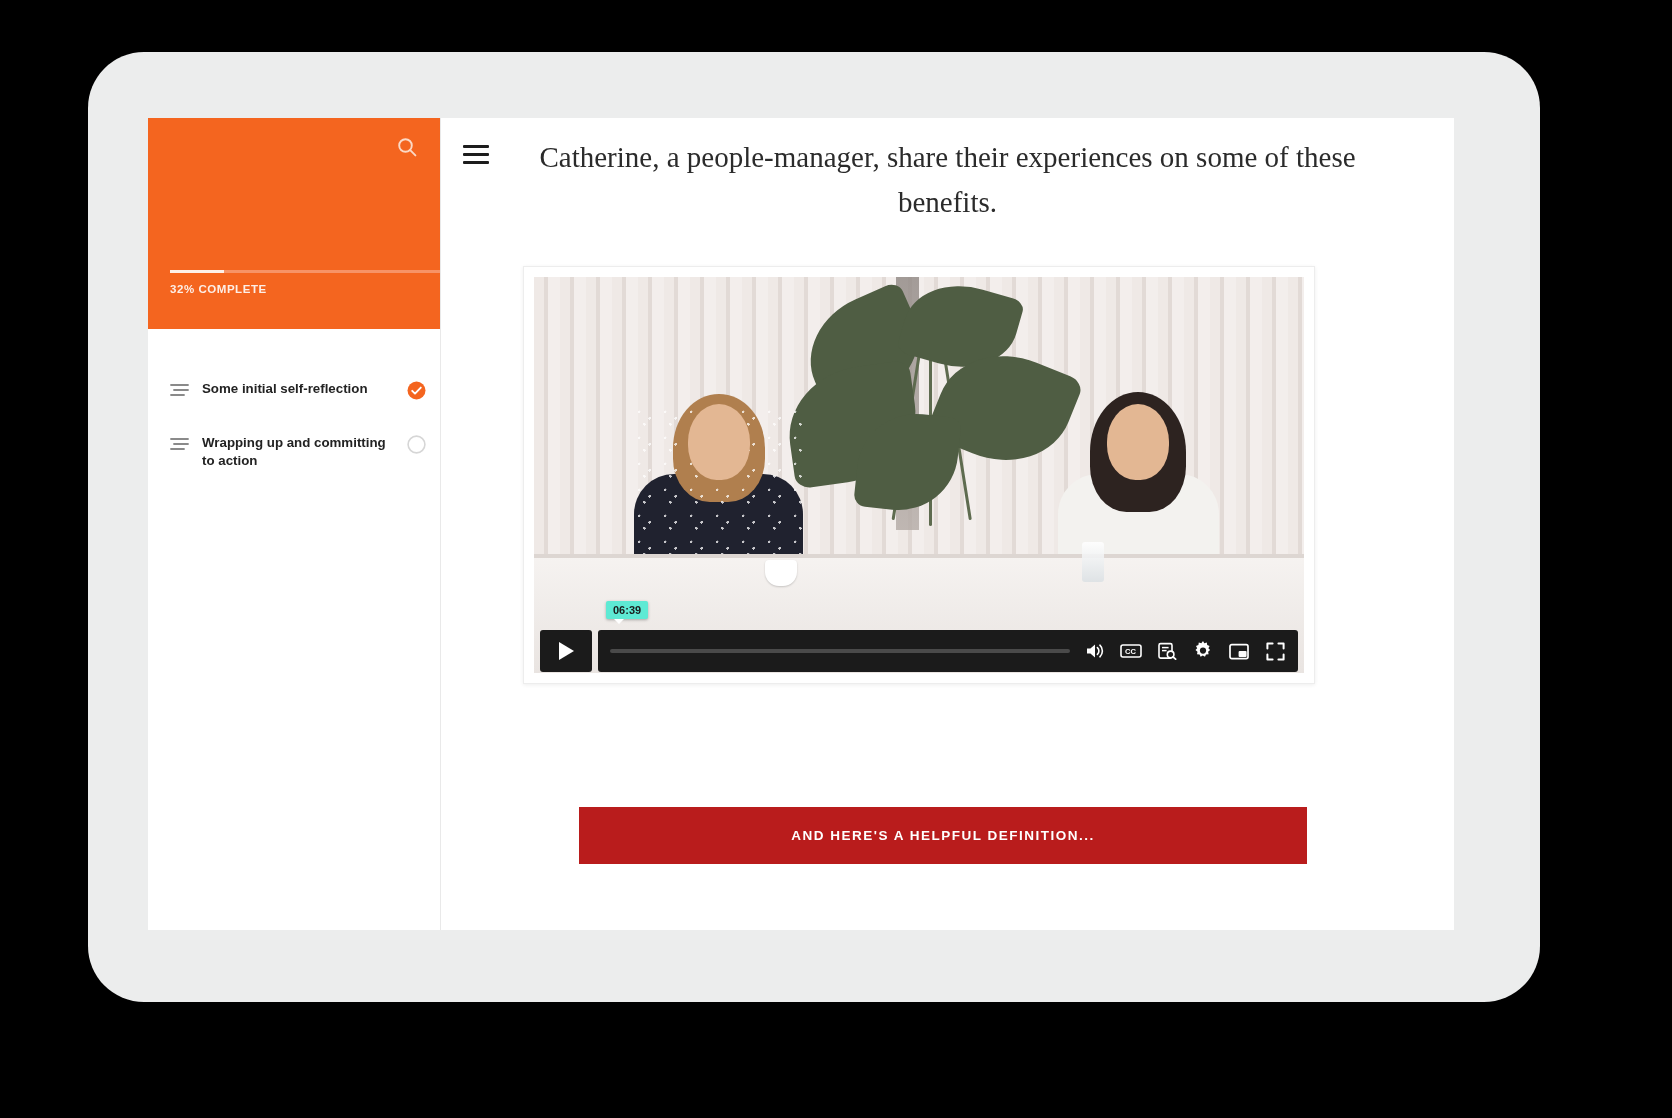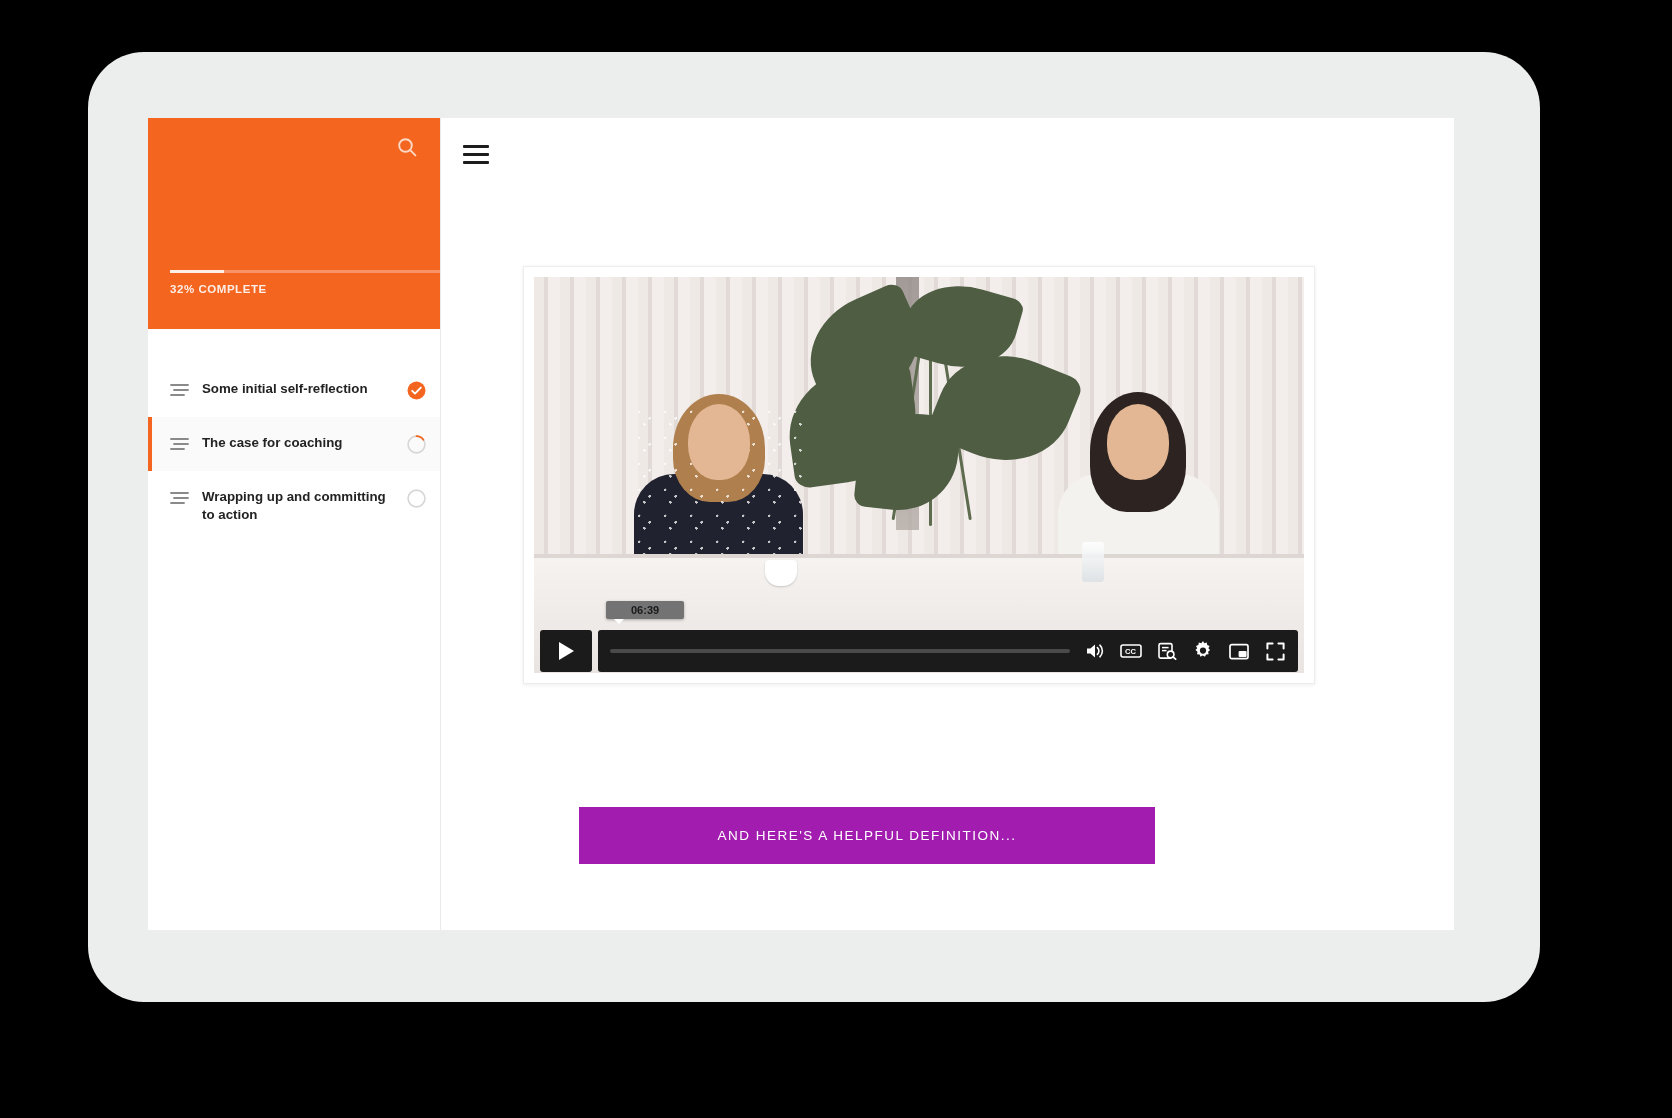--- a/index.html
+++ b/index.html
@@ -236,6 +236,7 @@
           <span></span>
         </div>
 
+        <p class="lead">Catherine, a people-manager, share their experiences on some of these benefits.</p>
 
         <div class="video-card">
           <div class="video">

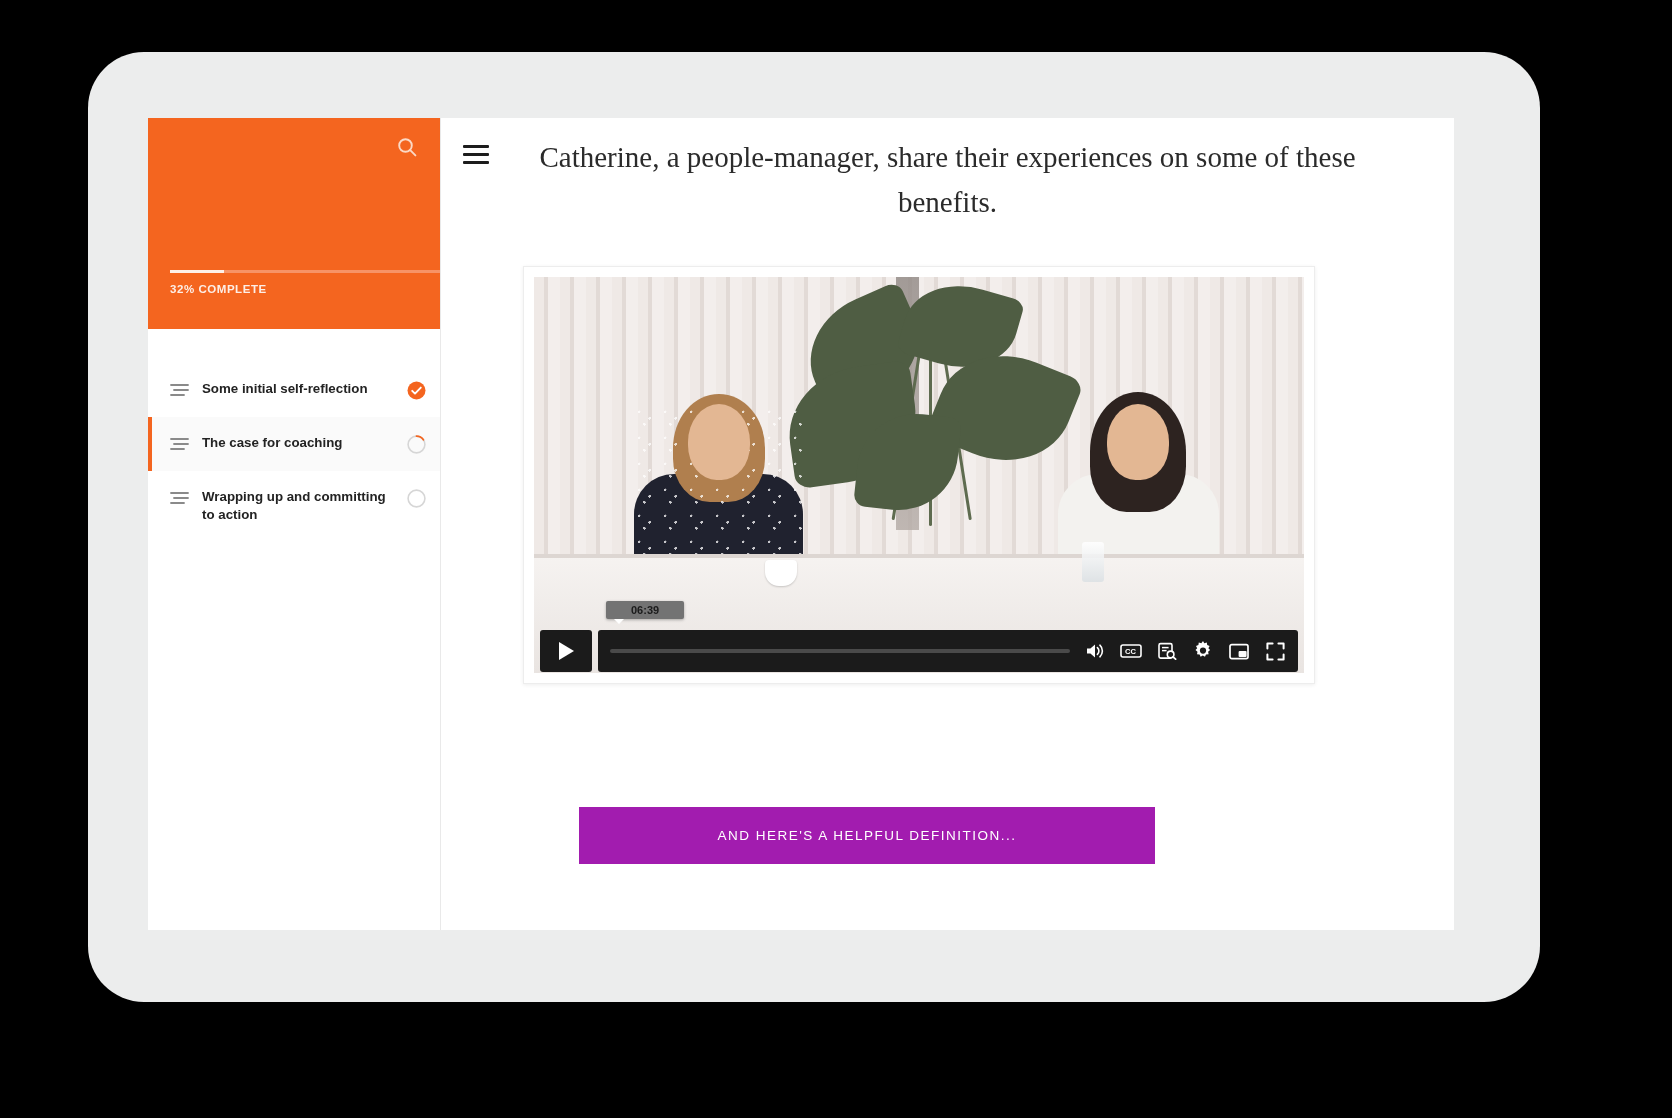--- a/index.html
+++ b/index.html
@@ -194,22 +194,6 @@
                 </svg>
               </span>
             </div>
-            <div class="lesson active">
-              <span class="lines-icon">
-                <svg width="20" height="14" viewBox="0 0 20 14">
-                  <line x1="1" y1="2" x2="18" y2="2" stroke="#8a8a8a" stroke-width="1.8" stroke-linecap="round"></line>
-                  <line x1="4" y1="7" x2="18" y2="7" stroke="#8a8a8a" stroke-width="1.8" stroke-linecap="round"></line>
-                  <line x1="1" y1="12" x2="14" y2="12" stroke="#8a8a8a" stroke-width="1.8" stroke-linecap="round"></line>
-                </svg>
-              </span>
-              <span class="lesson-label">The case for coaching</span>
-              <span class="status">
-                <svg width="19" height="19" viewBox="0 0 19 19">
-                  <circle cx="9.5" cy="9.5" r="8.4" fill="none" stroke="#d6d6d6" stroke-width="1.6"></circle>
-                  <path d="M9.5 1.1a8.4 8.4 0 016.9 3.6" fill="none" stroke="#f4651f" stroke-width="1.8" stroke-linecap="round"></path>
-                </svg>
-              </span>
-            </div>
             <div class="lesson">
               <span class="lines-icon">
                 <svg width="20" height="14" viewBox="0 0 20 14">

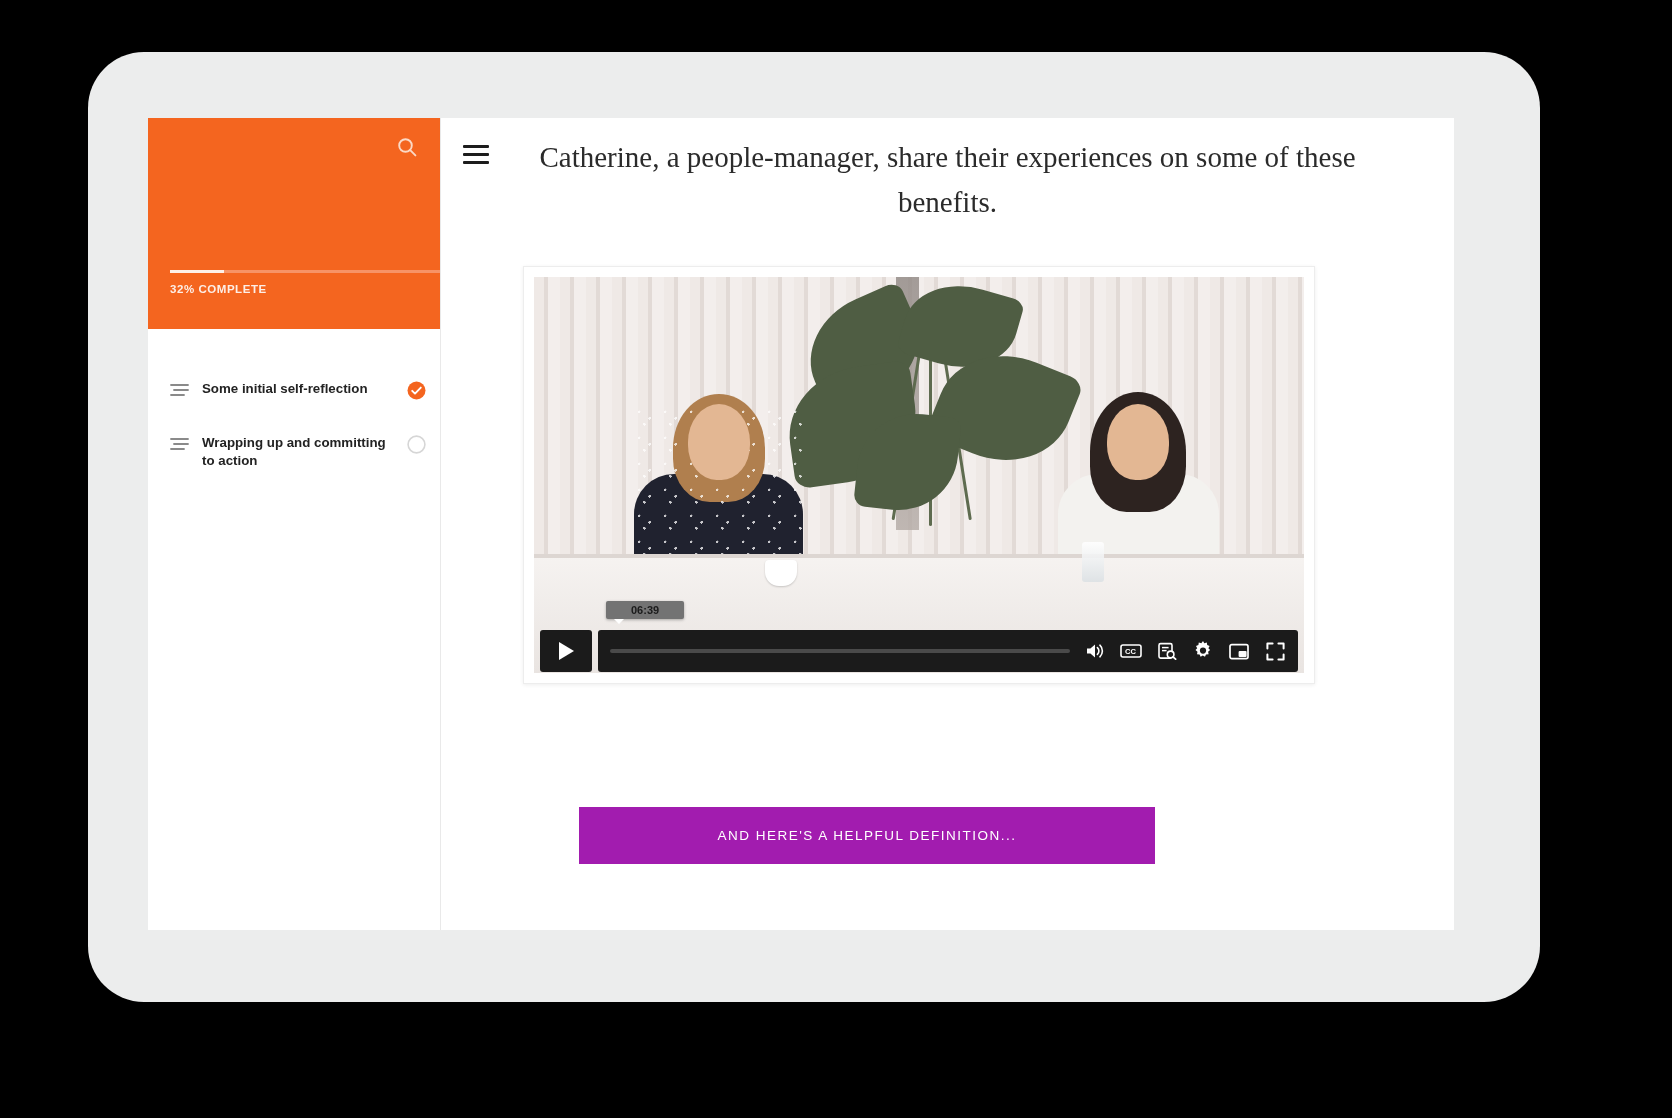--- a/index.html
+++ b/index.html
@@ -133,8 +133,8 @@
   .scrub{flex:1;height:4px;background:#4a4a4a;border-radius:2px;position:relative;cursor:pointer;}
   .scrub-prog{position:absolute;left:0;top:0;bottom:0;width:0%;background:#f4651f;border-radius:2px;}
   .time-tip{
-    position:absolute;left:-4px;bottom:34px;background:#737373;color:#1b1b1b;
-    font-size:11px;font-weight:700;padding:3px 25px;border-radius:2px;
+    position:absolute;left:-4px;bottom:34px;background:#5eead4;color:#1b1b1b;
+    font-size:11px;font-weight:700;padding:3px 7px;border-radius:2px;
     box-shadow:0 1px 3px rgba(0,0,0,.3);white-space:nowrap;
   }
   .time-tip:after{content:"";position:absolute;left:8px;top:100%;

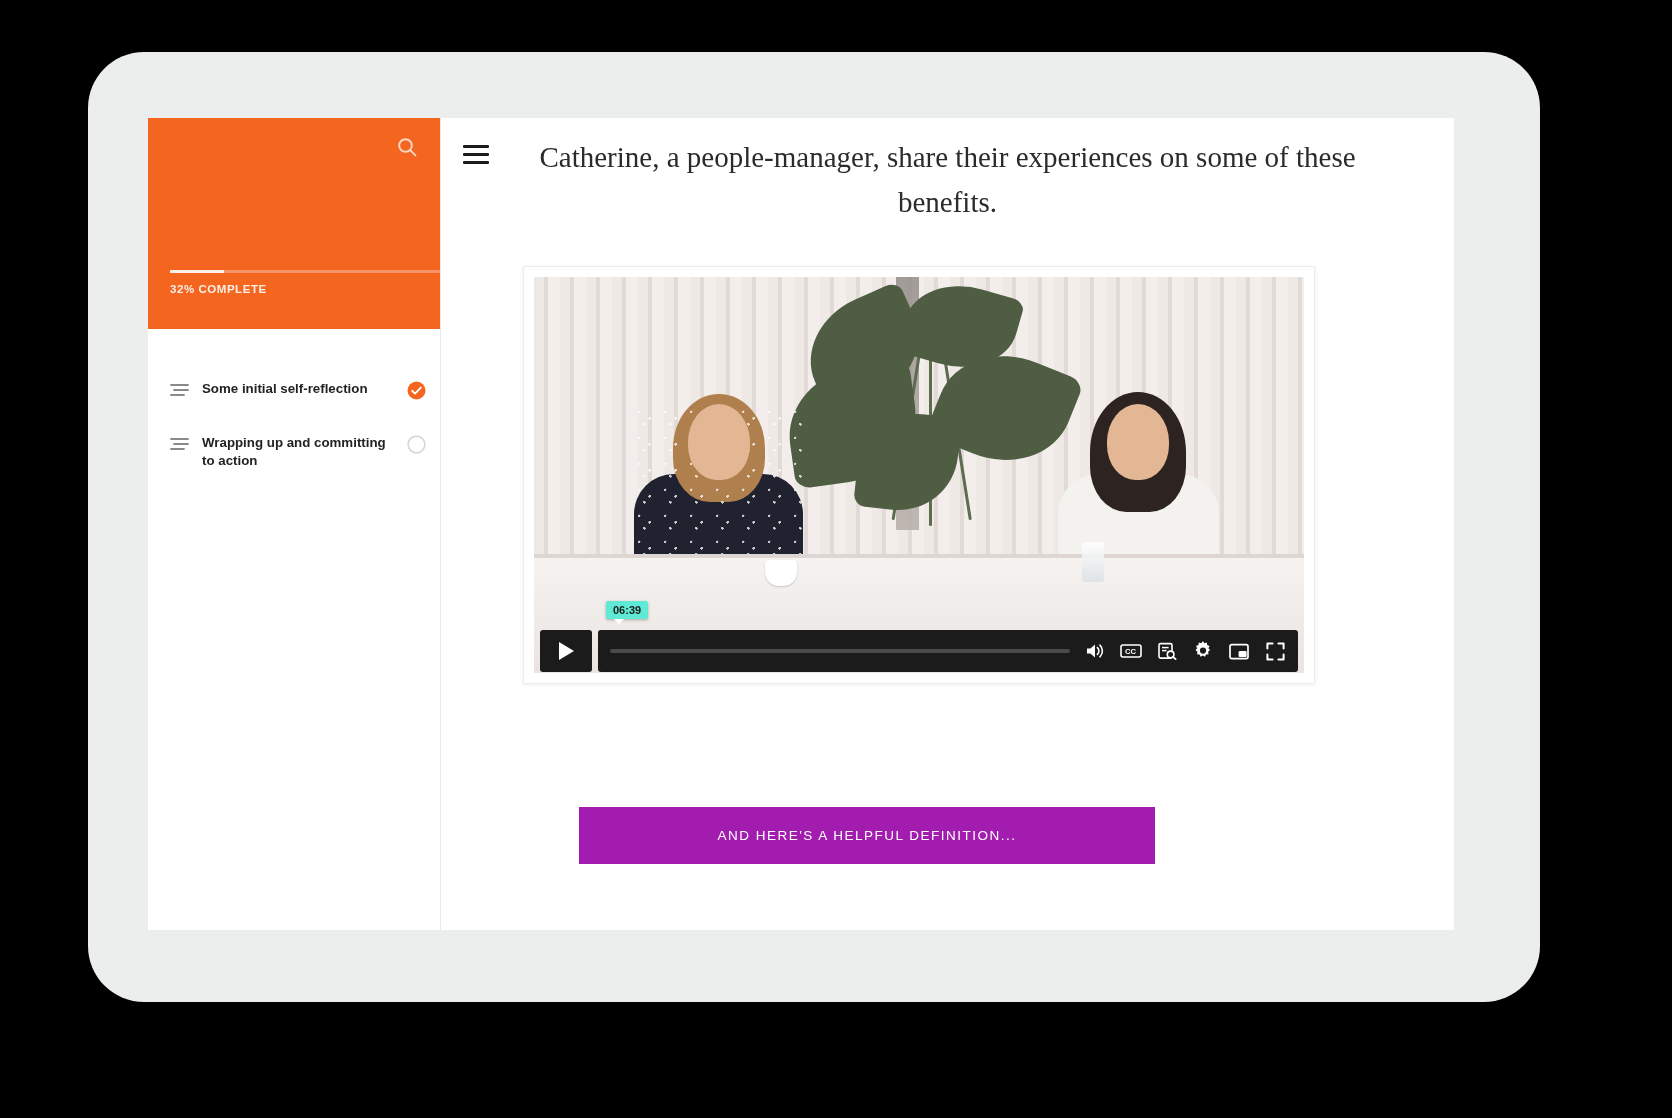--- a/index.html
+++ b/index.html
@@ -145,10 +145,10 @@
 
   
   .cta{
-    position:absolute;left:138px;top:689px;width:576px;height:57px;
-    background:#a21caf;color:#fff;border:0;cursor:pointer;
+    position:absolute;left:138px;top:689px;width:728px;height:57px;
+    background:#b91c1c;color:#fff;border:0;cursor:pointer;
     font-family:"Liberation Sans",sans-serif;
-    font-size:13.5px;font-weight:400;letter-spacing:1.5px;
+    font-size:13.5px;font-weight:700;letter-spacing:1.5px;
   }
 </style>
 </head>

